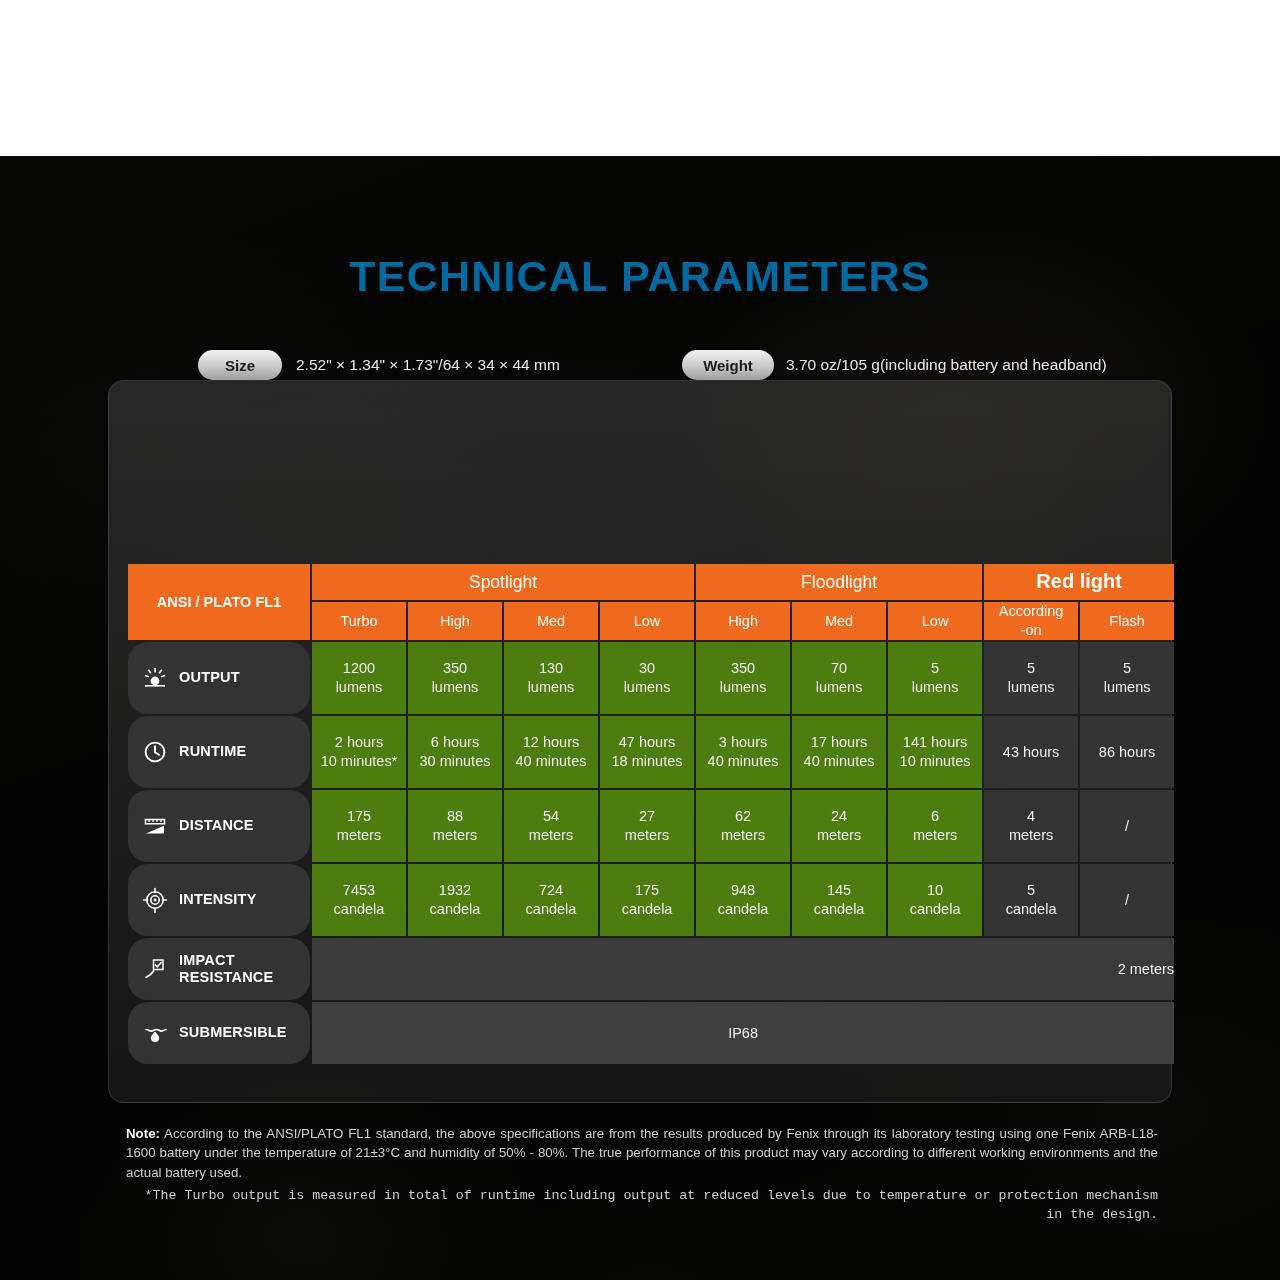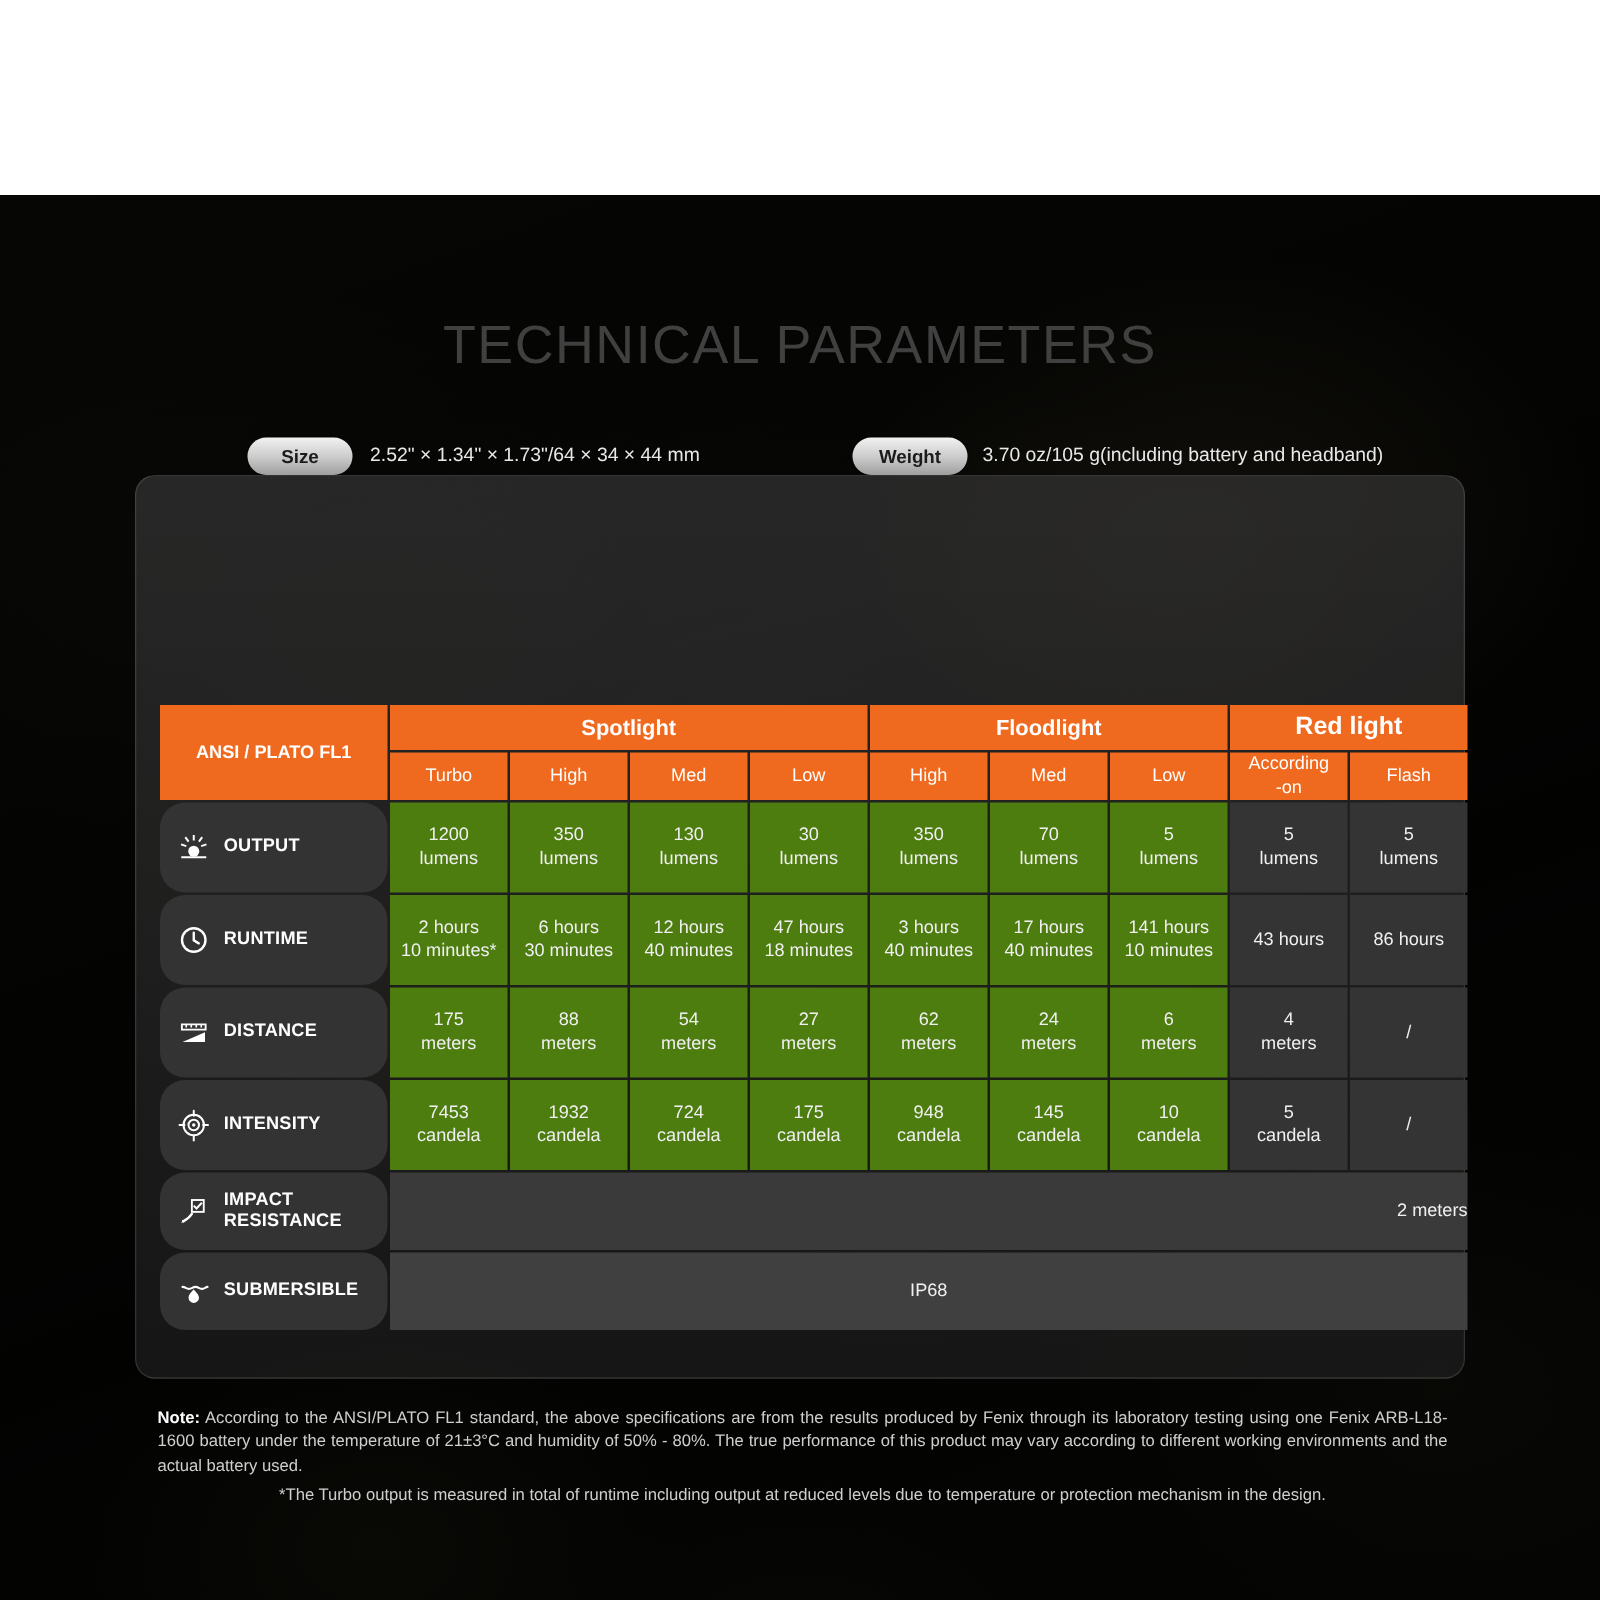--- a/index.html
+++ b/index.html
@@ -51,9 +51,9 @@
     left: 0; top: 96px;
     width: 1280px;
     text-align: center;
-    color: #404040;
+    color: #0369a1;
     font-size: 43px;
-    font-weight: normal;
+    font-weight: bold;
     letter-spacing: 1.2px;
   }
 

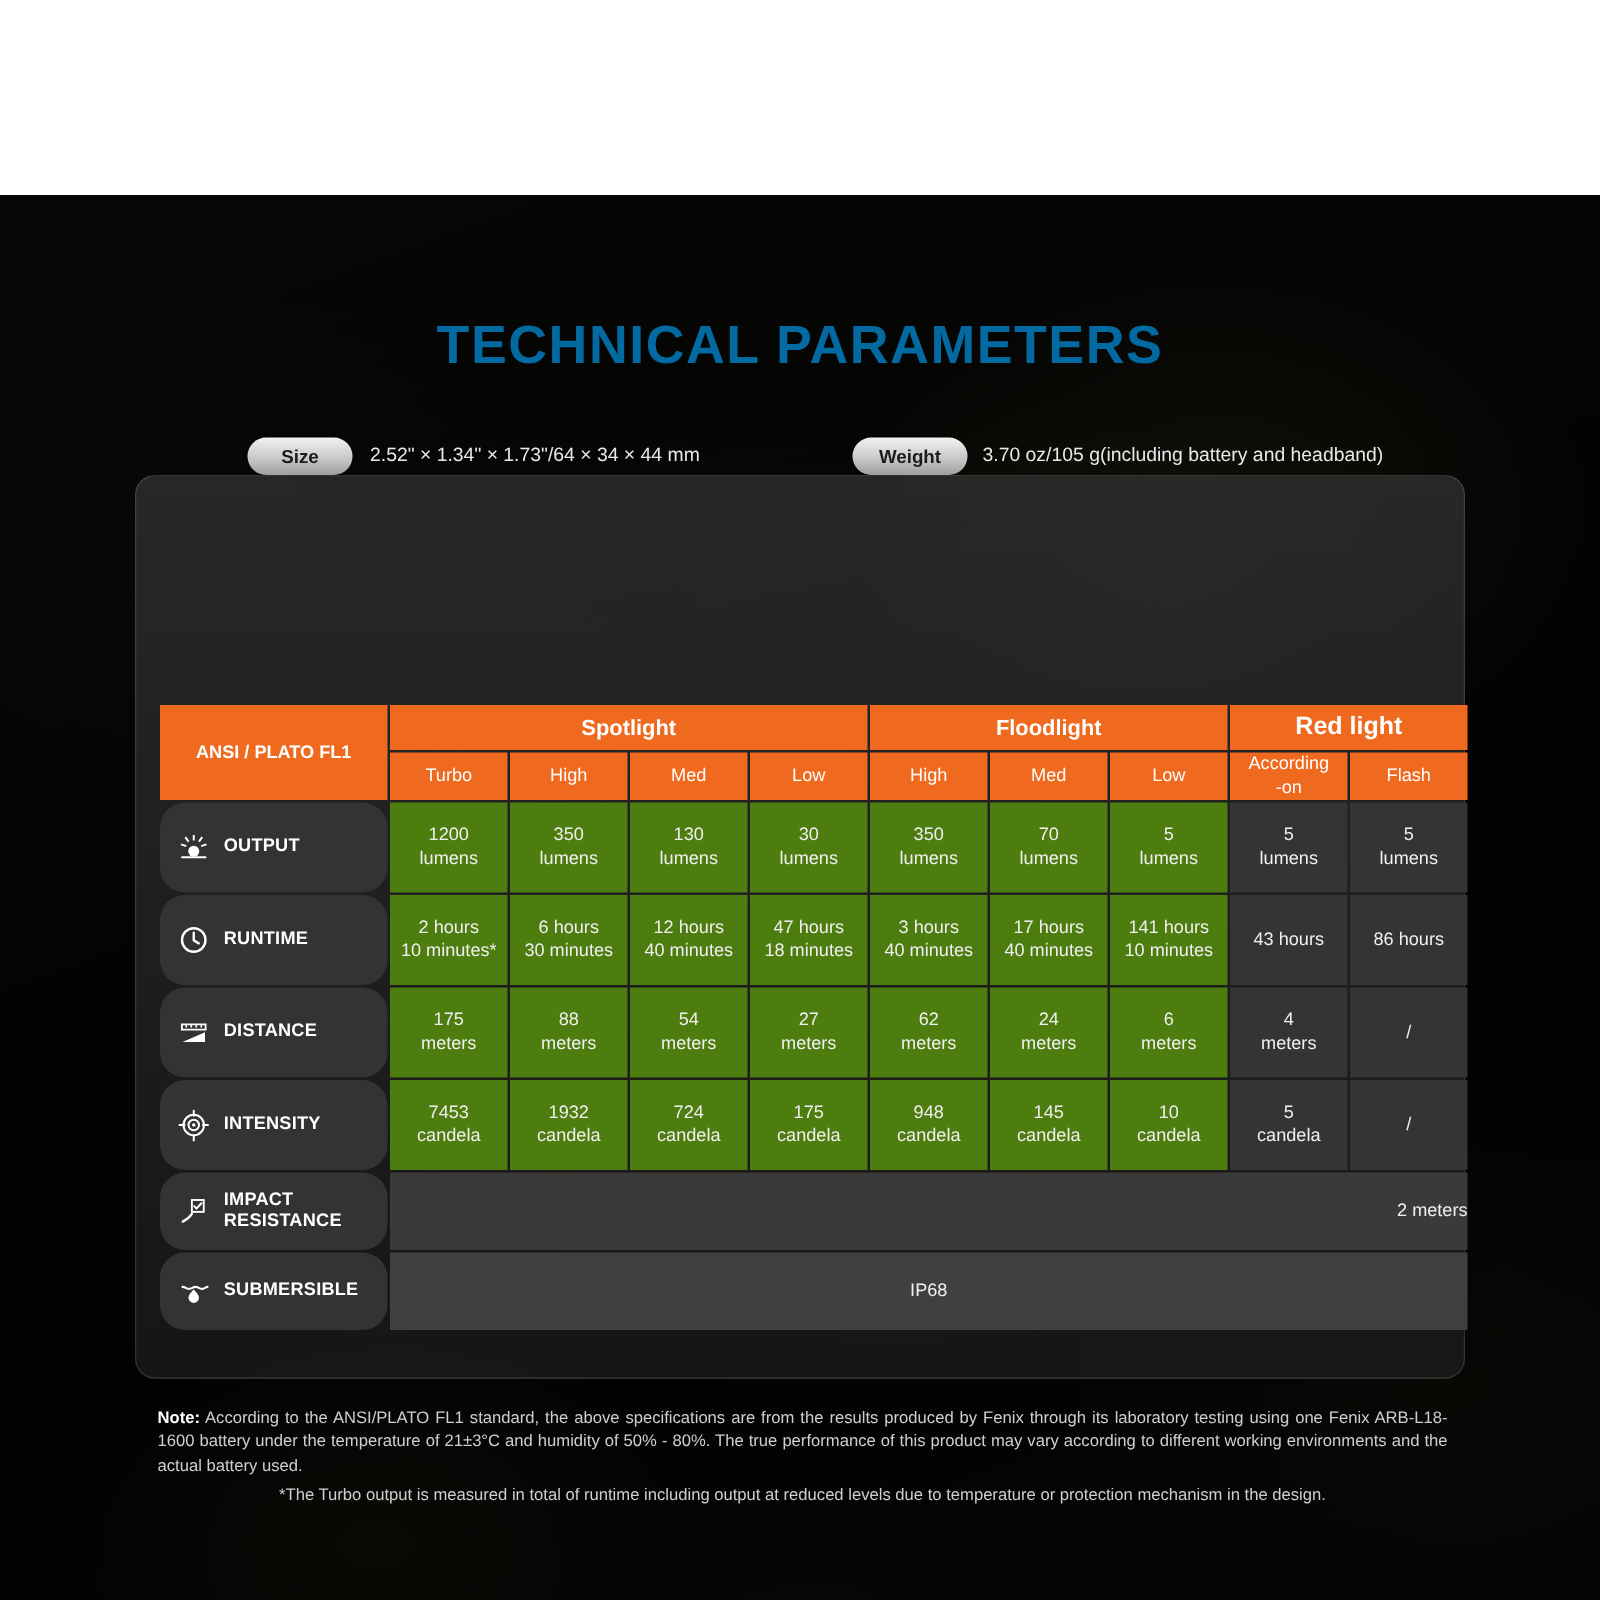--- a/index.html
+++ b/index.html
@@ -112,7 +112,7 @@
   }
 
   .hdr-orange { background: #ef6a1e; color: #ffffff; }
-  .hdr-group { font-size: 17.5px; font-weight: bold; height: 36px; }
+  .hdr-group { font-size: 17.5px; font-weight: normal; height: 36px; }
   .hdr-sub { font-size: 14.5px; height: 38px; }
   .hdr-ansi { font-size: 14.5px; font-weight: bold; height: 74px; }
   .hdr-red-title { font-size: 20px; font-weight: bold; height: 36px; text-align: center; }

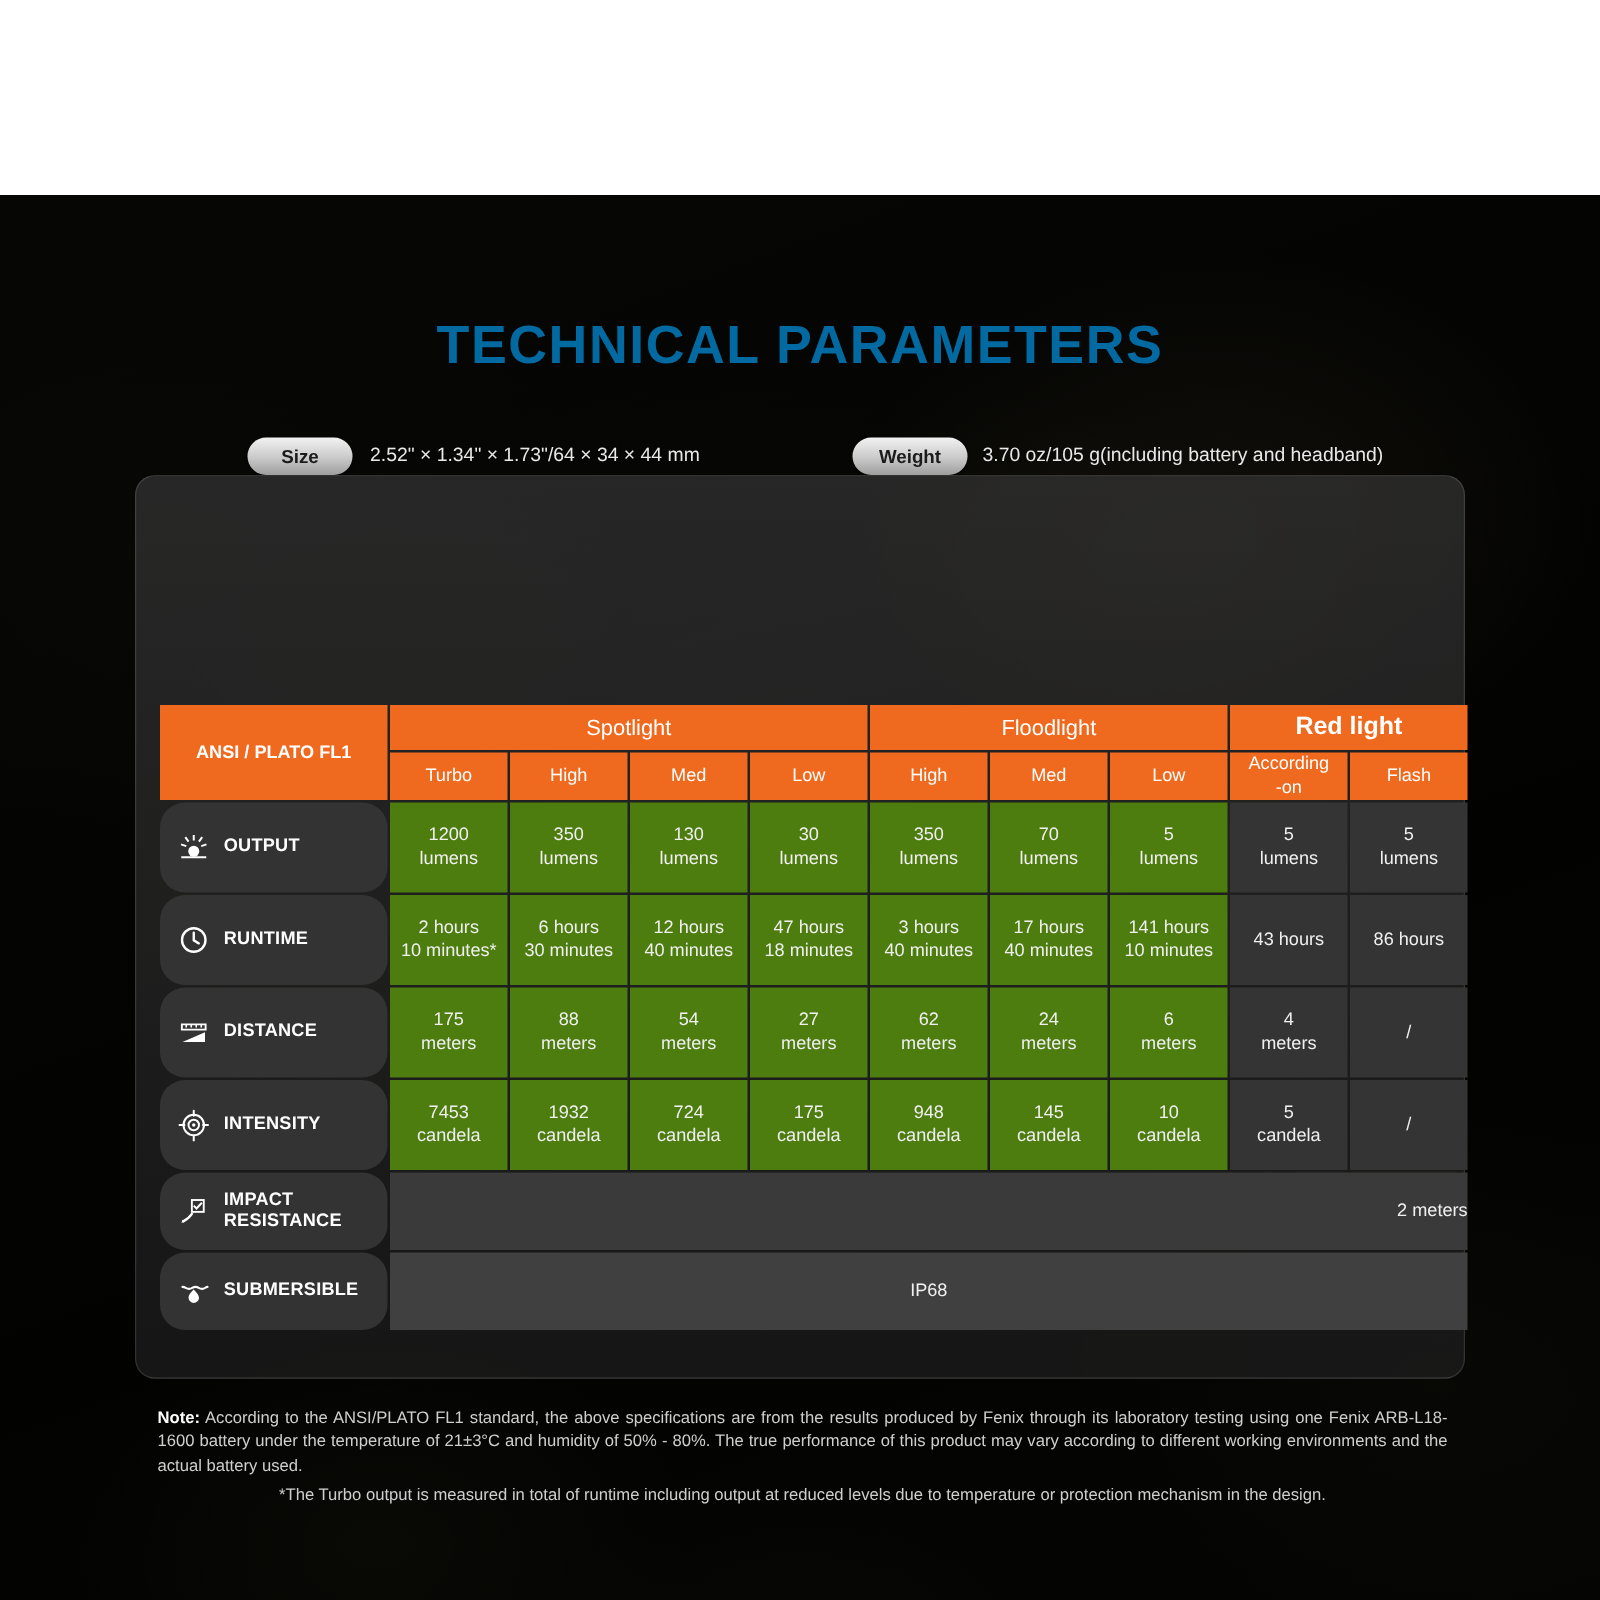--- a/index.html
+++ b/index.html
@@ -149,7 +149,7 @@
     text-align: justify;
   }
   #notes b { color: #ffffff; }
-  #note2 { margin-top: 4px; text-align: center; }
+  #note2 { margin-top: 4px; text-align: right; font-family: Liberation Mono, monospace; }
 </style>
 </head>
 <body>

